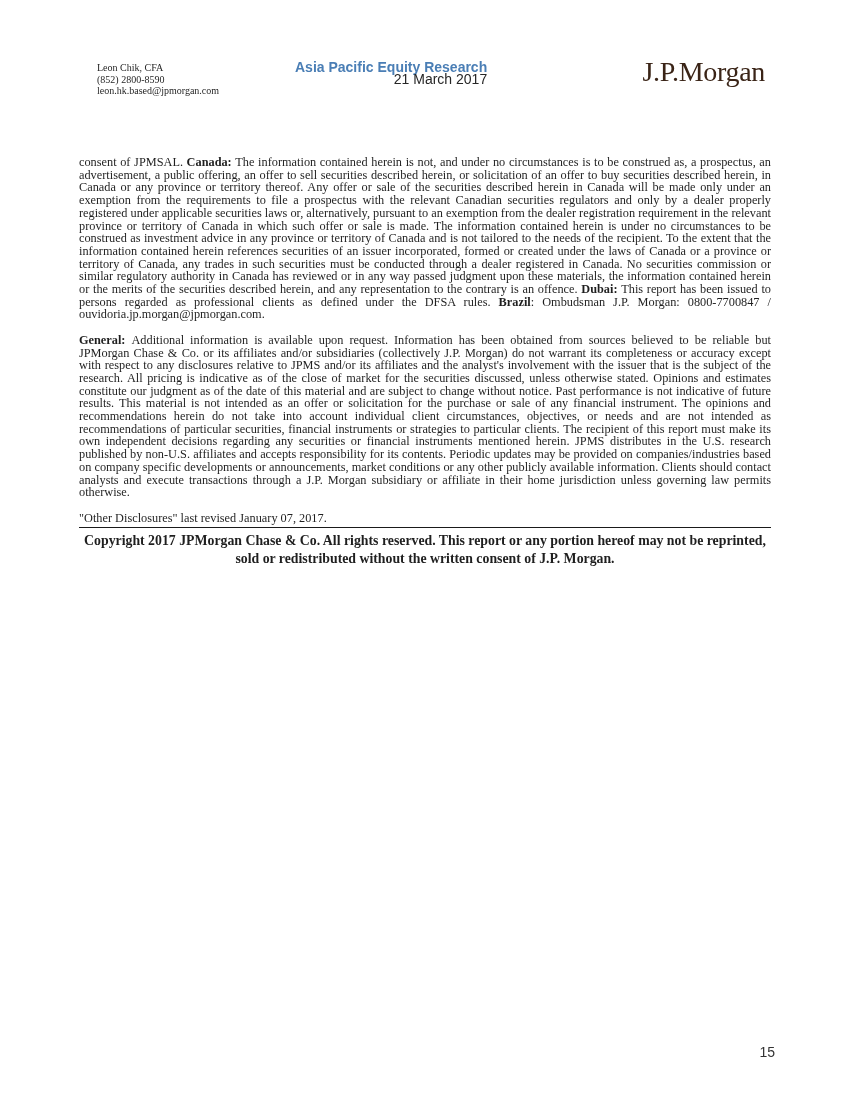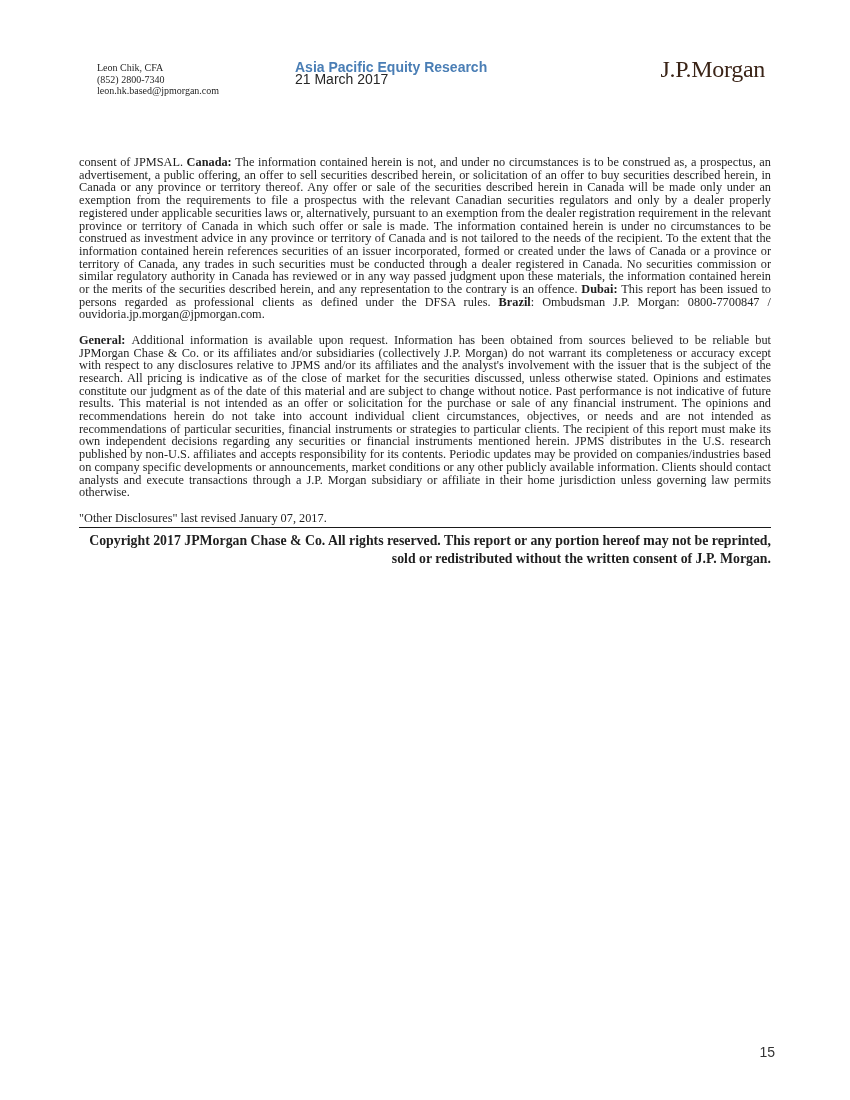--- a/index.html
+++ b/index.html
@@ -99,7 +99,7 @@
 
   <div class="analyst-block">
     <div>Leon Chik, CFA</div>
-    <div>(852) 2800-7340</div>
+    <div>(852) 2800-8590</div>
     <div>leon.hk.based@jpmorgan.com</div>
   </div>
 

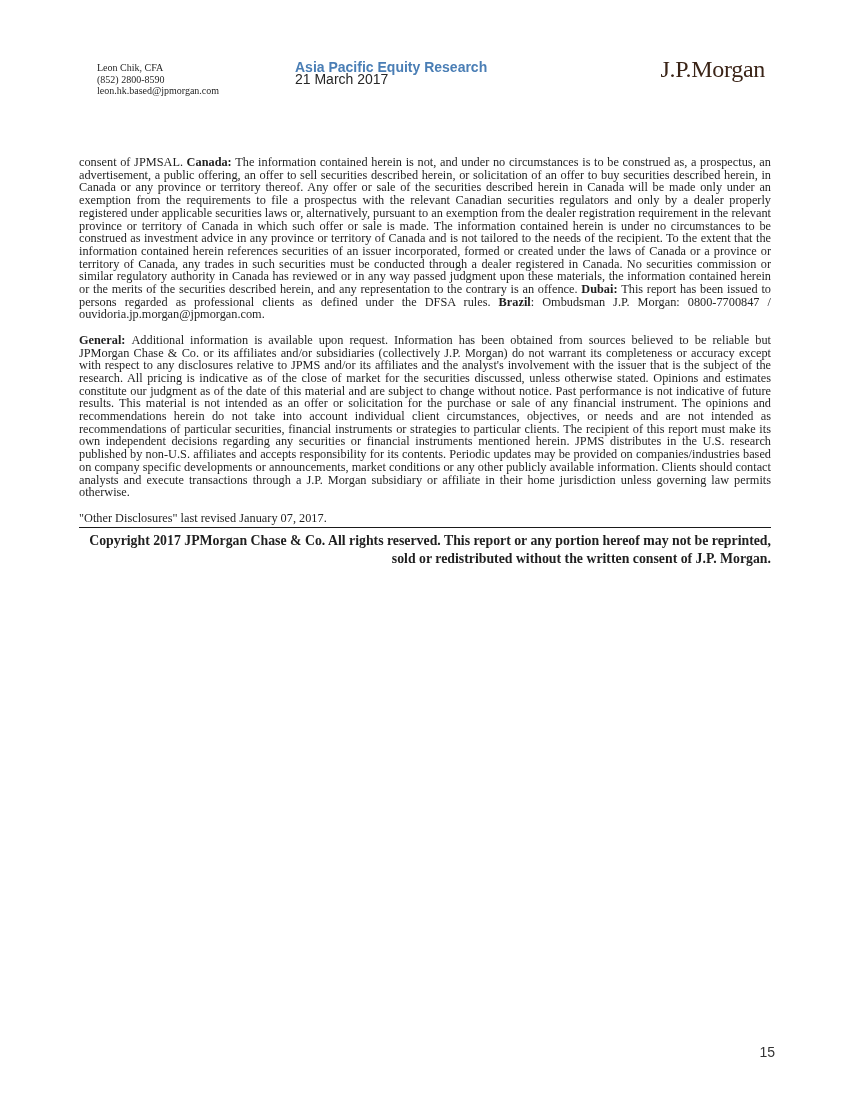--- a/index.html
+++ b/index.html
@@ -41,6 +41,7 @@
   }
   .pub-date {
     color: #262626;
+    text-align: right;
   }
   .logo {
     position: absolute;

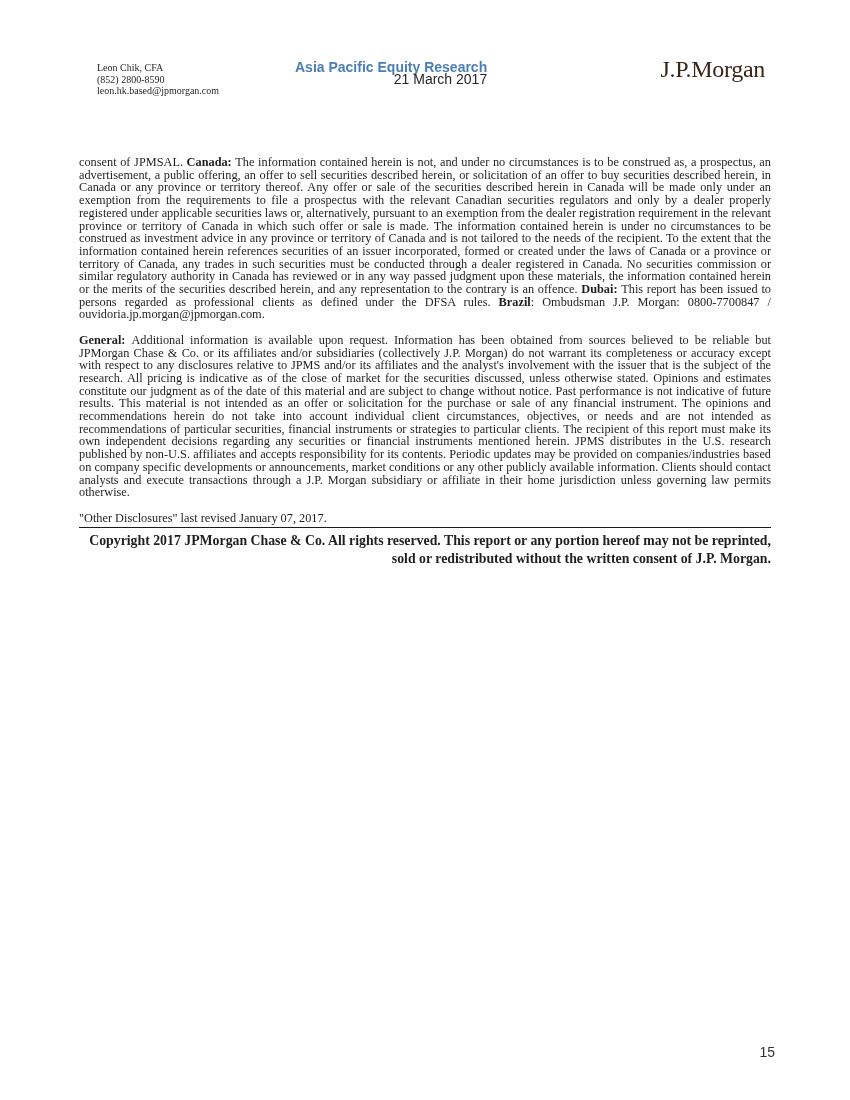--- a/index.html
+++ b/index.html
@@ -49,7 +49,7 @@
     top: 56px;
     font-family: "Liberation Serif", serif;
     font-weight: 500;
-    font-size: 24px;
+    font-size: 28px;
     letter-spacing: -0.3px;
     color: #3a2417;
   }

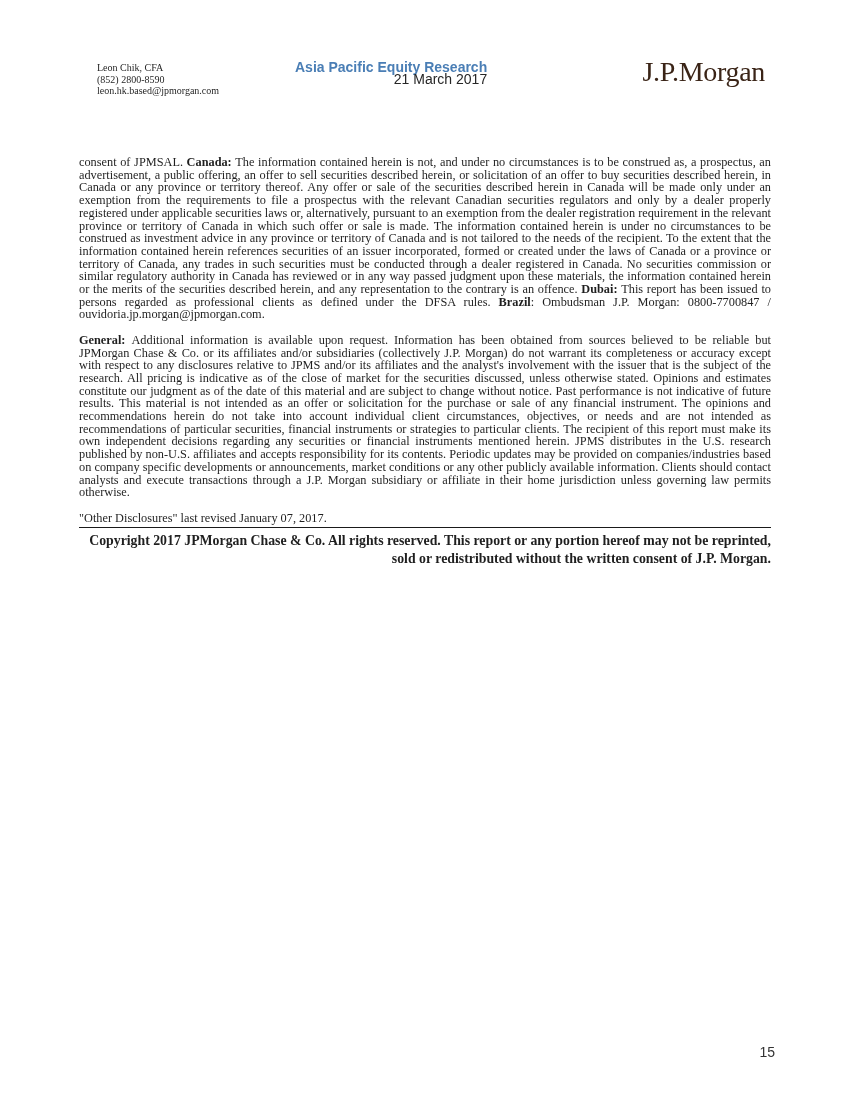--- a/index.html
+++ b/index.html
@@ -80,7 +80,7 @@
     font-weight: bold;
     font-size: 13.8px;
     line-height: 17.3px;
-    text-align: right;
+    text-align: center;
   }
 
   

